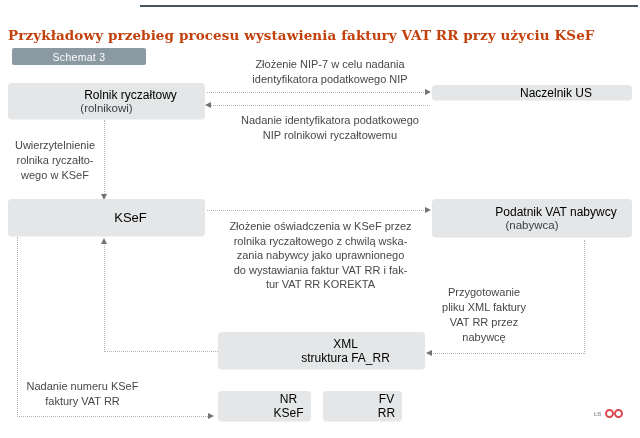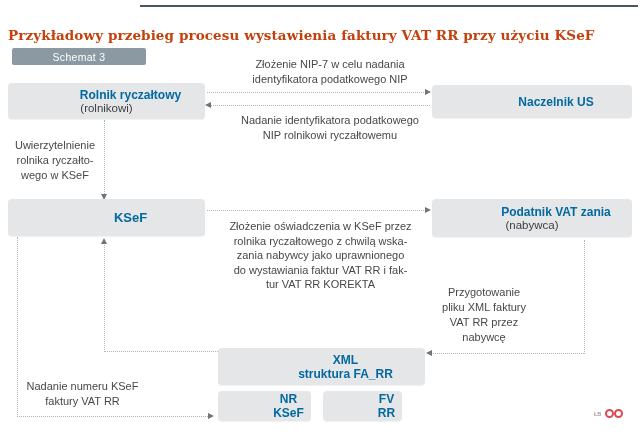--- a/index.html
+++ b/index.html
@@ -25,7 +25,7 @@
     display:flex;flex-direction:column;align-items:center;justify-content:center;
     text-align:center;box-shadow:0 1px 1px rgba(0,0,0,0.06);
   }
-  .box .t{font-weight:bold;font-size:12px;color:#0369a1;line-height:14px;margin-left:48px;}
+  .box .t{font-weight:normal;font-size:12px;color:#000000;line-height:14px;margin-left:48px;}
   .box .s{font-size:11.5px;color:#3c3f41;line-height:13px;}
   .lbl{
     position:absolute;font-size:11px;line-height:14.5px;color:#454849;

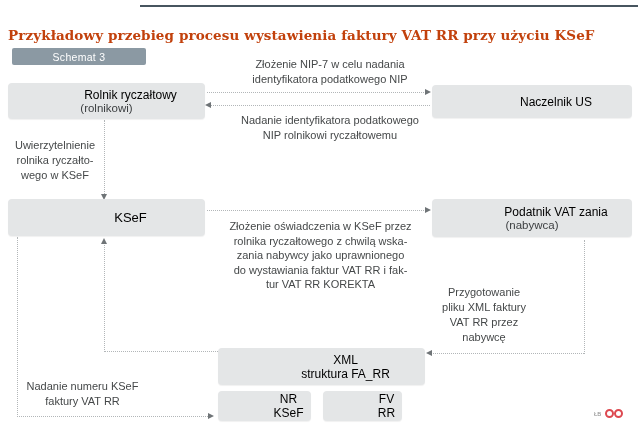--- a/index.html
+++ b/index.html
@@ -59,7 +59,7 @@
     <span class="t">Rolnik ryczałtowy</span>
     <span class="s">(rolnikowi)</span>
   </div>
-  <div class="box" style="left:432px;top:85px;width:200px;height:33px;">
+  <div class="box" style="left:432px;top:85px;width:200px;height:15px;">
     <span class="t">Naczelnik US</span>
   </div>
 

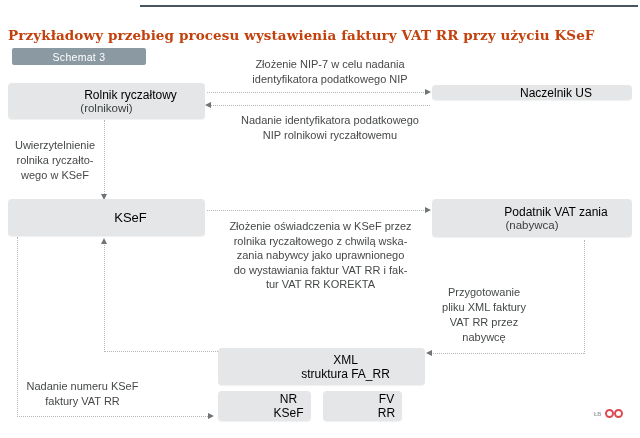--- a/index.html
+++ b/index.html
@@ -81,7 +81,7 @@
     <span class="t" style="font-size:13px;">KSeF</span>
   </div>
   <div class="box" style="left:432px;top:199px;width:200px;height:38px;">
-    <span class="t">Podatnik VAT zania</span>
+    <span class="t">Podatnik VAT nabywcy</span>
     <span class="s">(nabywca)</span>
   </div>
 

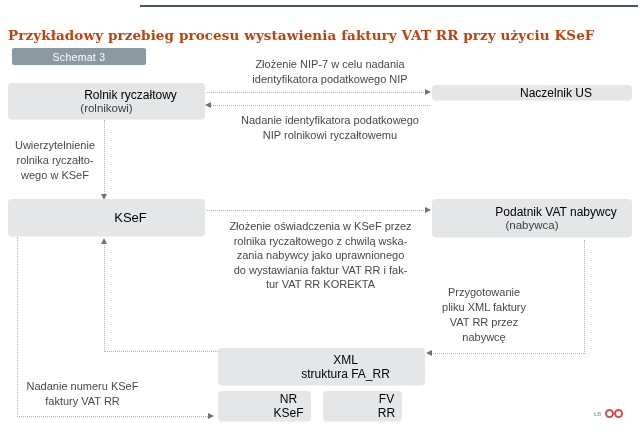--- a/index.html
+++ b/index.html
@@ -109,7 +109,7 @@
 VAT RR przez
 nabywcę</div>
 
-  <div class="box" style="left:218px;top:348px;width:207px;height:37px;">
+  <div class="box" style="left:218px;top:332px;width:207px;height:37px;">
     <span class="t">XML</span>
     <span class="t">struktura FA_RR</span>
   </div>

